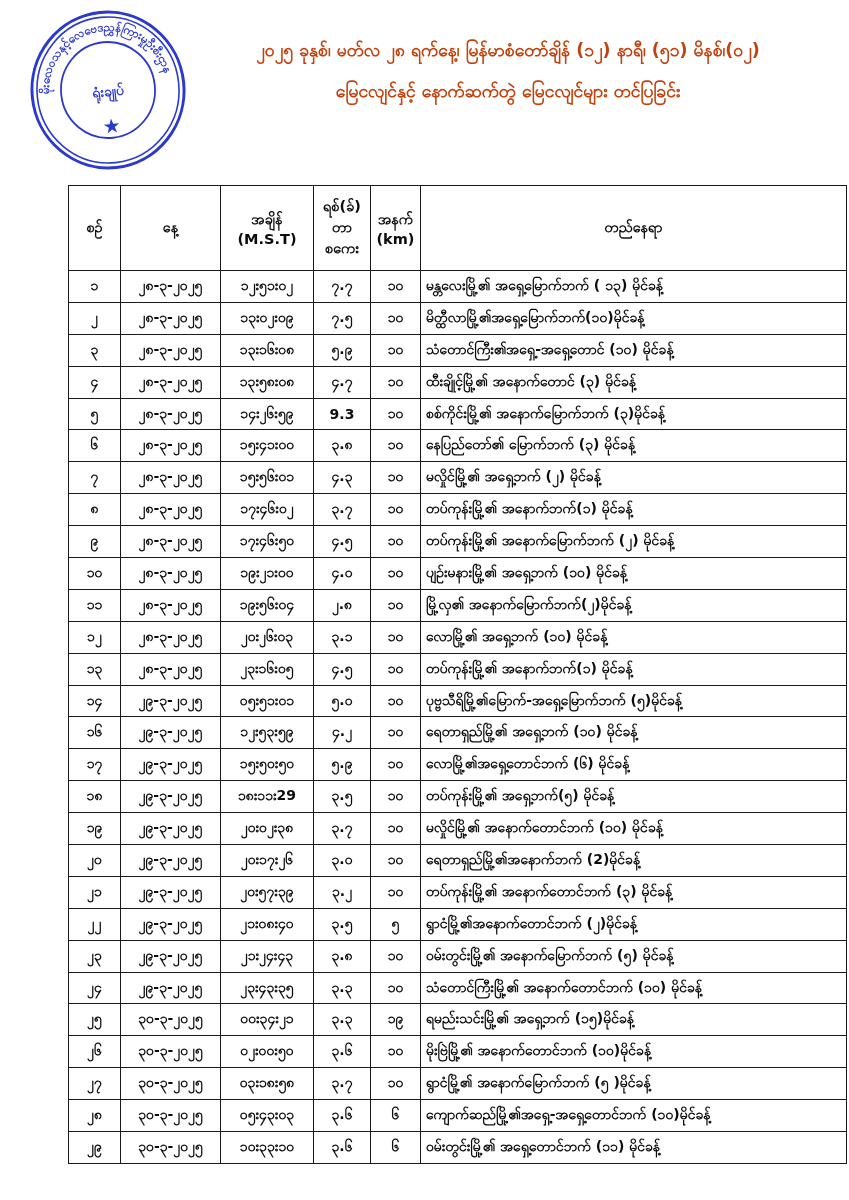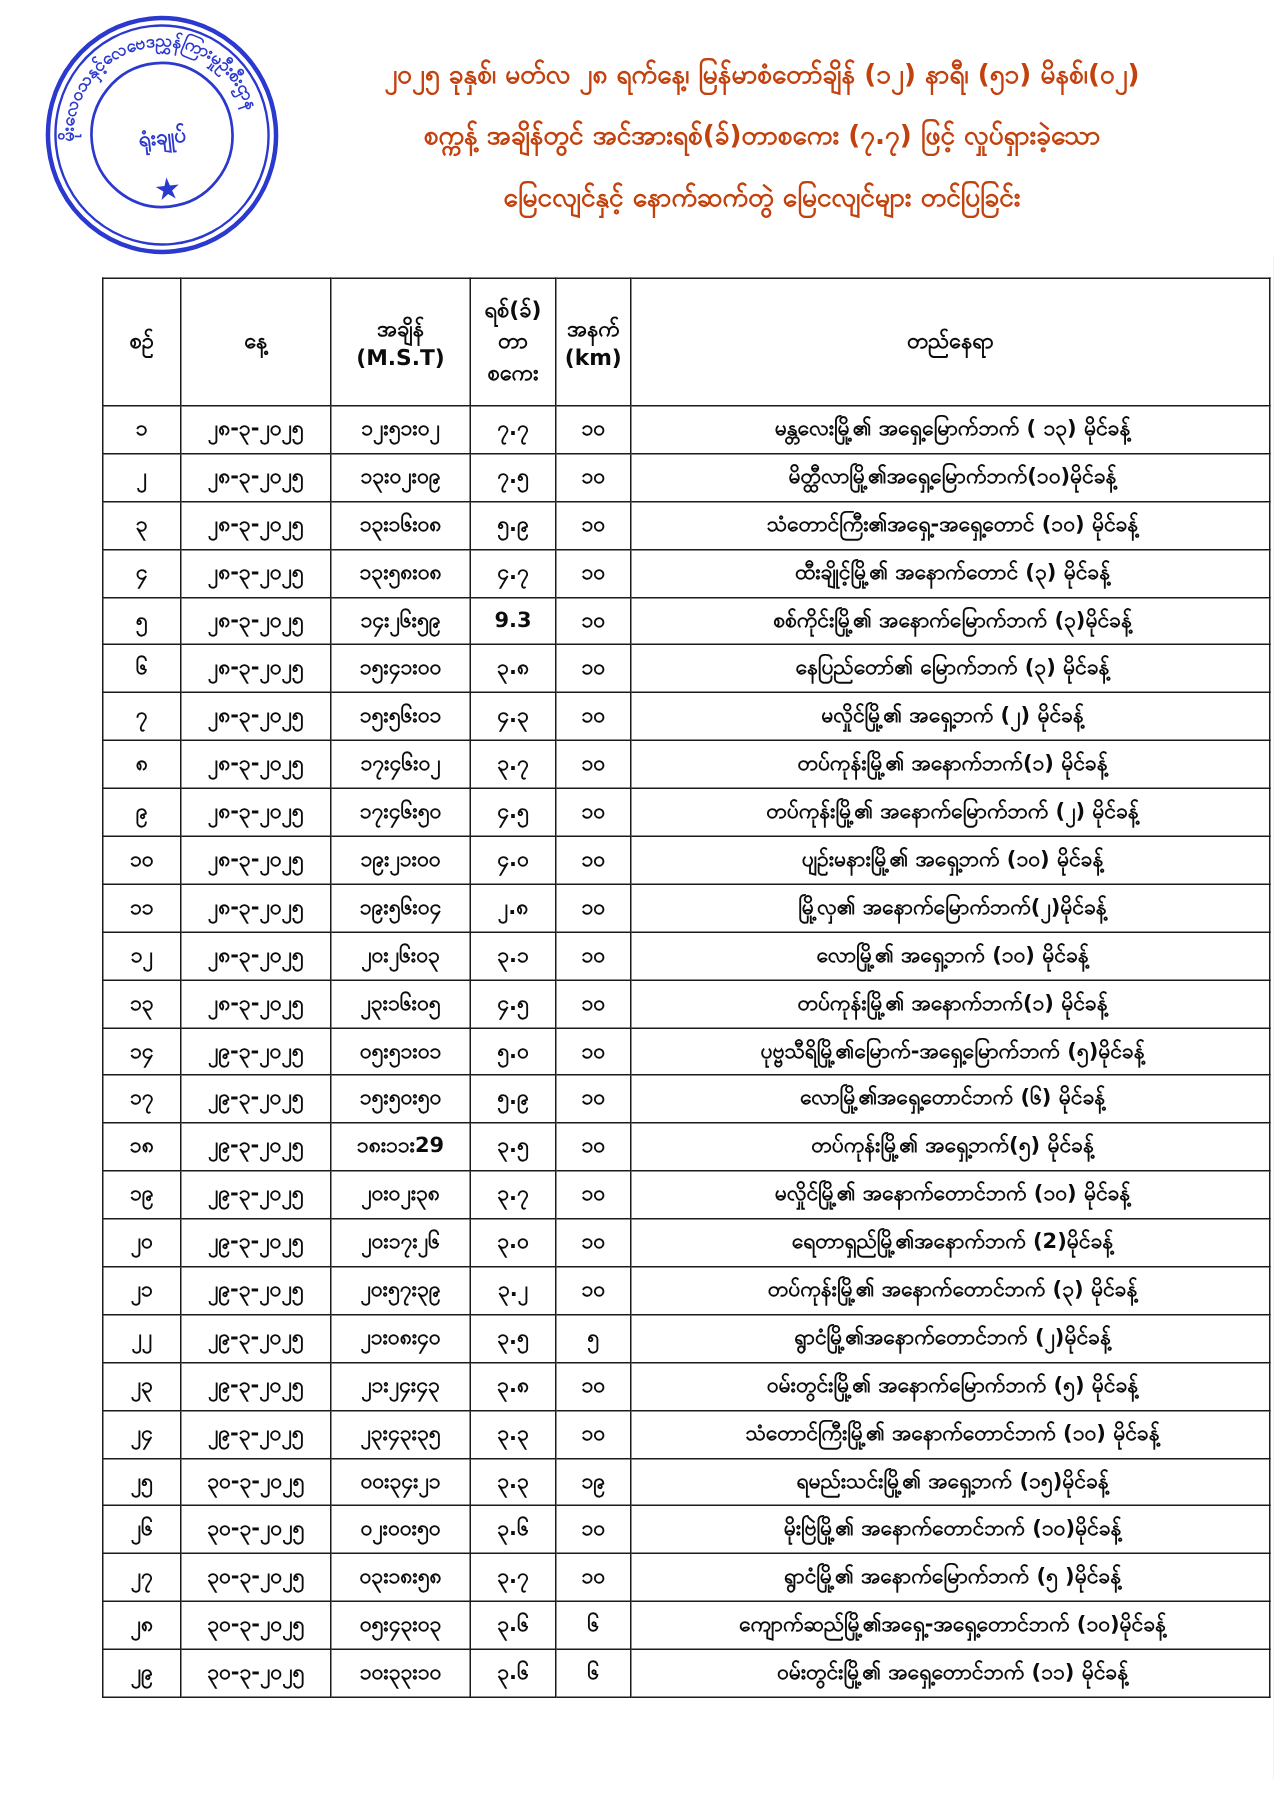--- a/index.html
+++ b/index.html
@@ -76,7 +76,6 @@
 
   <div class="titleblock">
     <div>၂၀၂၅ ခုနှစ်၊ မတ်လ ၂၈ ရက်နေ့၊ မြန်မာစံတော်ချိန် (၁၂) နာရီ၊ (၅၁) မိနစ်၊(၀၂)</div>
-    <div>စက္ကန့် အချိန်တွင် အင်အားရစ်(ခ်)တာစကေး (၇.၇) ဖြင့် လှုပ်ရှားခဲ့သော</div>
     <div>မြေငလျင်နှင့် နောက်ဆက်တွဲ မြေငလျင်များ တင်ပြခြင်း</div>
   </div>
 

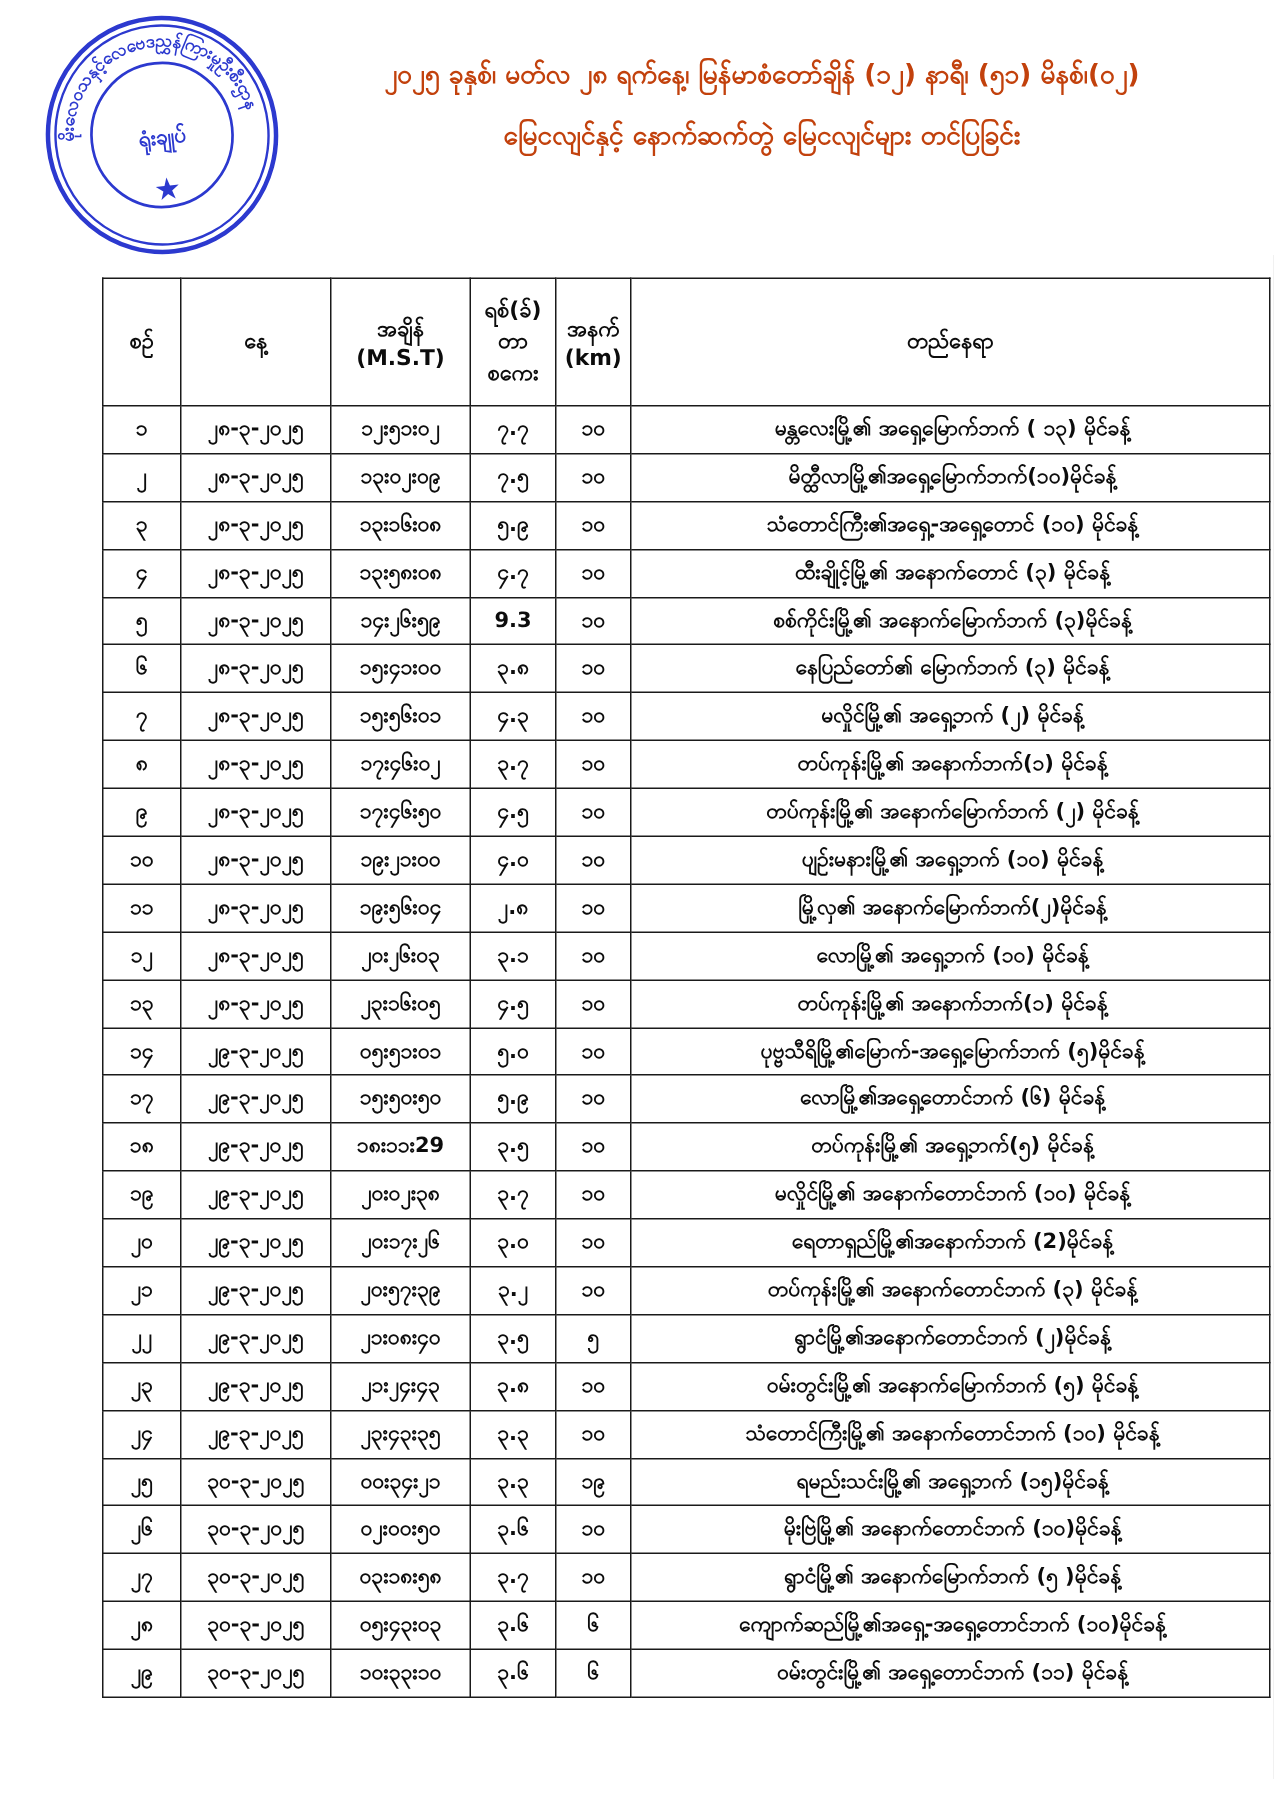--- a/index.html
+++ b/index.html
@@ -48,7 +48,7 @@
   }
   table.quakes td{height:28.9px;}
   table.quakes td.loc{
-    text-align:center;
+    text-align:left;
     padding-left:5px;
     white-space:nowrap;
   }

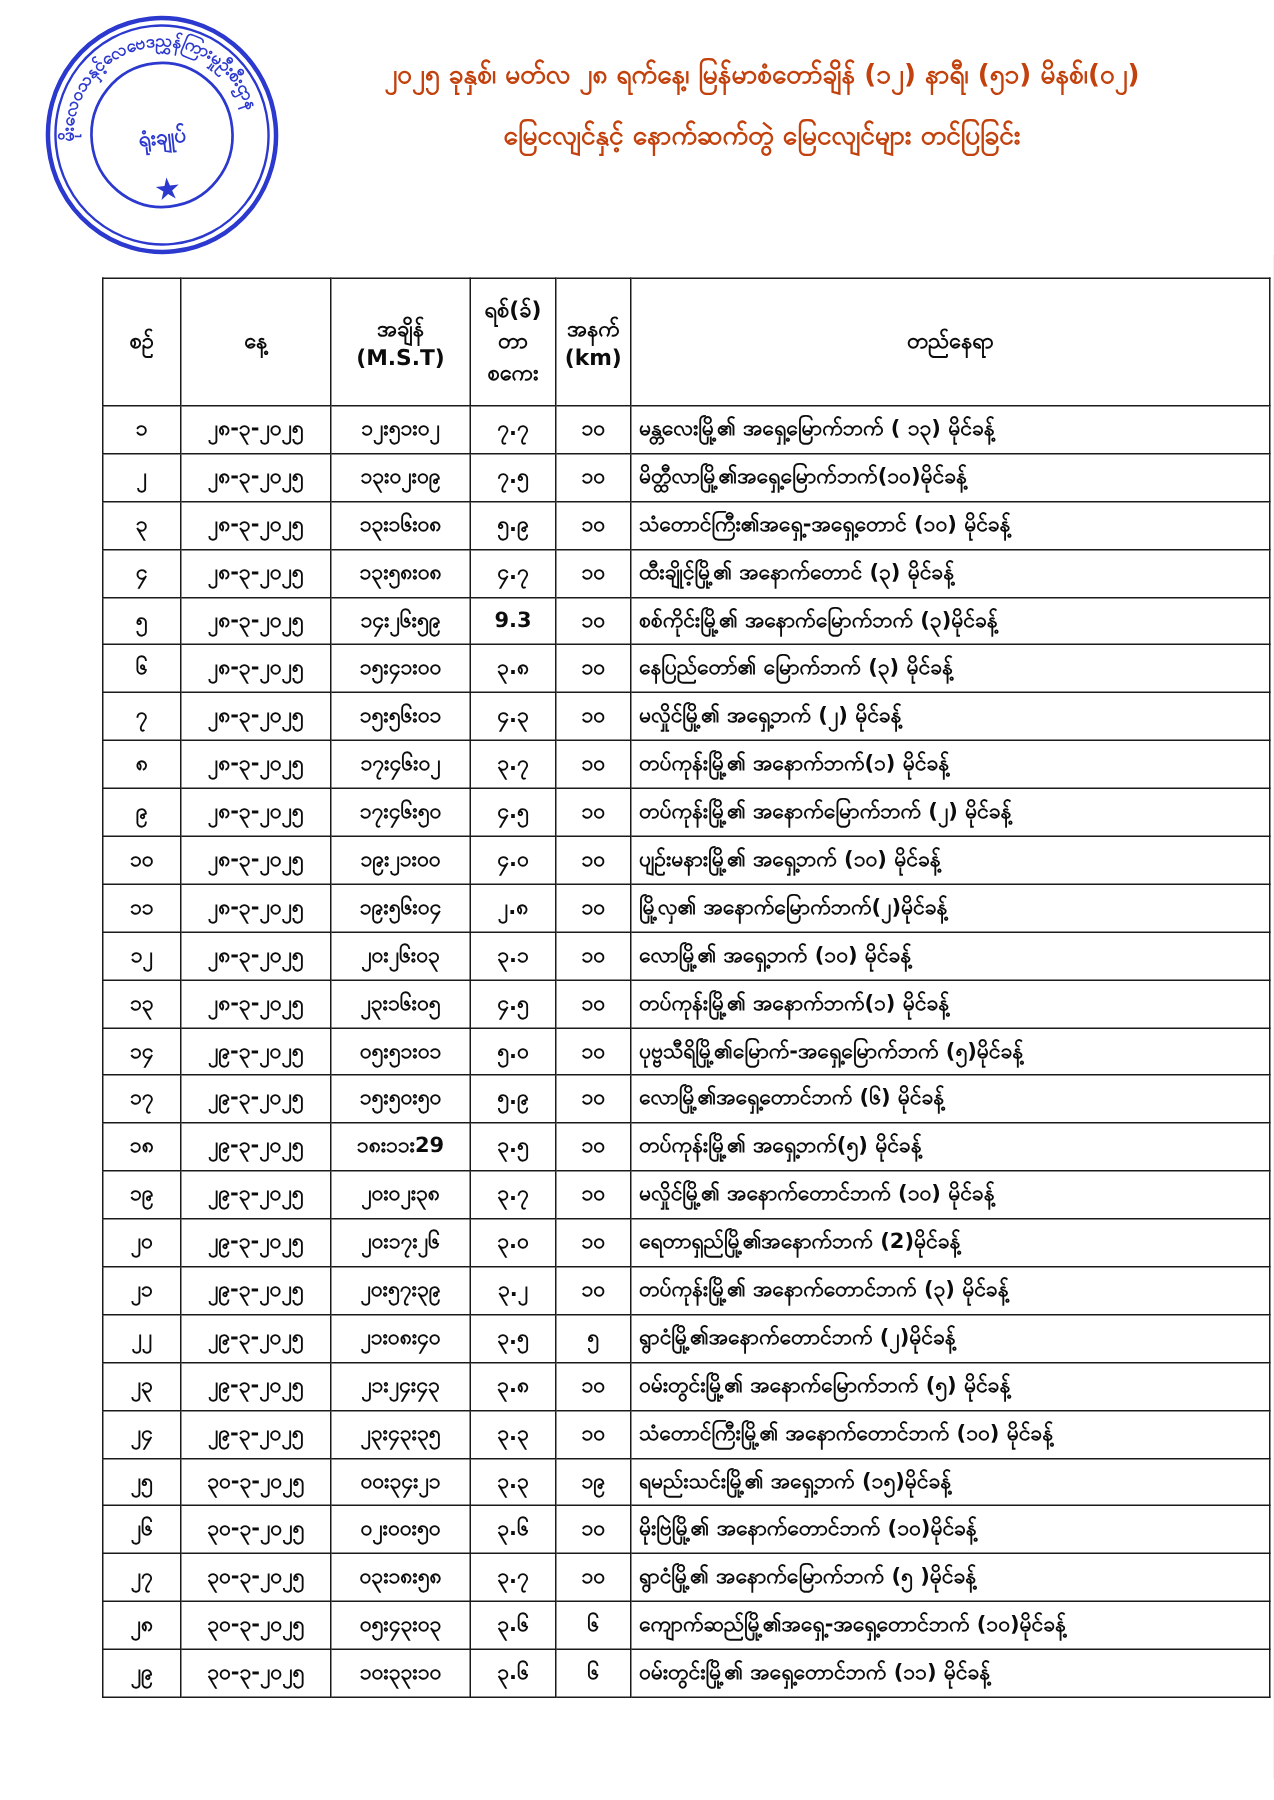--- a/index.html
+++ b/index.html
@@ -215,6 +215,14 @@
           <td class="loc">ပုဗ္ဗသီရိမြို့၏မြောက်-အရှေ့မြောက်ဘက် (၅)မိုင်ခန့်</td>
         </tr>
         <tr>
+          <td>၁၆</td>
+          <td>၂၉-၃-၂၀၂၅</td>
+          <td>၁၂း၅၃း၅၉</td>
+          <td>၄.၂</td>
+          <td>၁၀</td>
+          <td class="loc">ရေတာရှည်မြို့၏ အရှေ့ဘက် (၁၀) မိုင်ခန့်</td>
+        </tr>
+        <tr>
           <td>၁၇</td>
           <td>၂၉-၃-၂၀၂၅</td>
           <td>၁၅း၅၀း၅၀</td>

